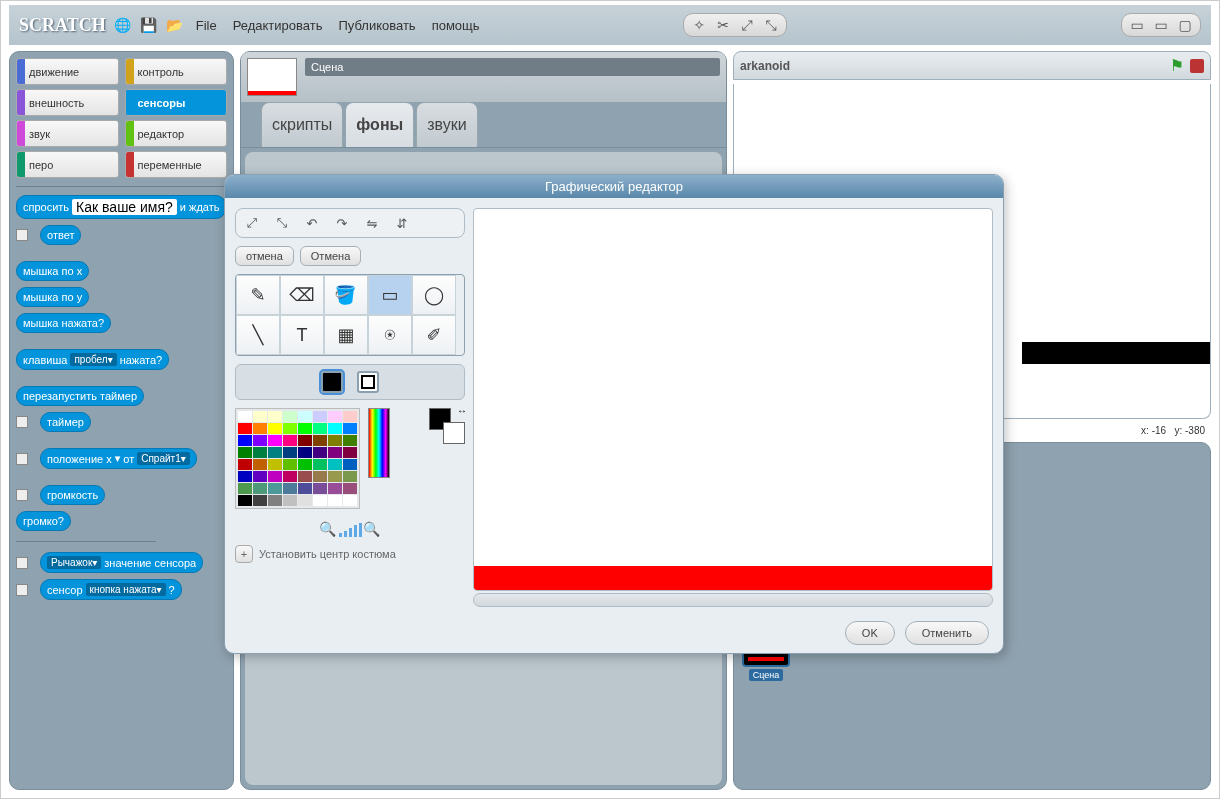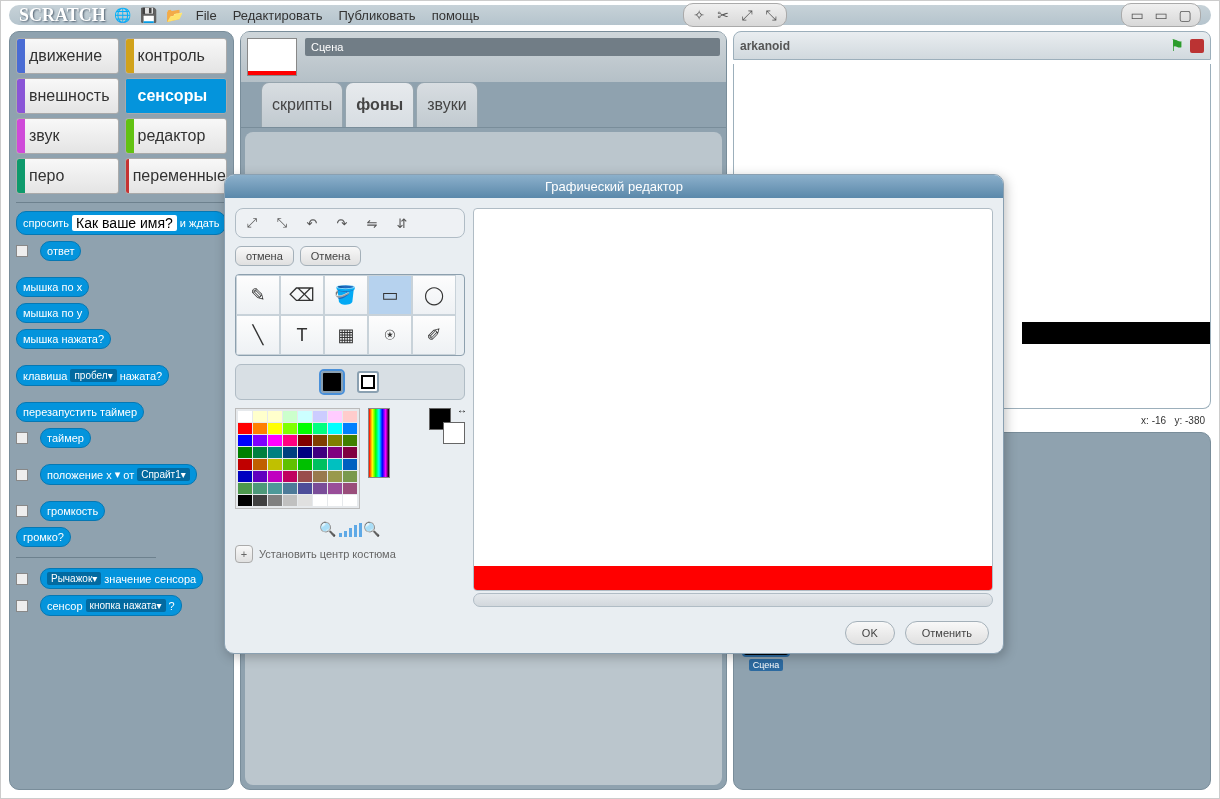--- a/index.html
+++ b/index.html
@@ -10,7 +10,7 @@
 .titlebar .title { font-size: 12px; color: #000; }
 .titlebar .buttons { margin-left: auto; display: flex; gap: 14px; }
 .titlebar .buttons div { width: 40px; height: 28px; display:flex;align-items:center;justify-content:center; font-size:14px; color:#000;}
-.toolbar { height: 20px; background: linear-gradient(#c7d2d8,#b5c4cd); border-radius: 15px; margin: 4px 8px; display:flex; align-items:center; padding: 0 10px; gap: 8px; }
+.toolbar { height: 40px; background: linear-gradient(#c7d2d8,#b5c4cd); border-radius: 0; margin: 4px 8px; display:flex; align-items:center; padding: 0 10px; gap: 8px; }
 .scratch-logo { font-family: "Comic Sans MS", cursive; font-size: 18px; color: #fff; text-shadow: 1px 1px 2px #506070; font-weight: bold; }
 .tb-icon { width:18px;height:18px;display:flex;align-items:center;justify-content:center;color:#555; font-size:14px;}
 .menu-item { font-size: 13px; color: #333; padding: 0 4px; }

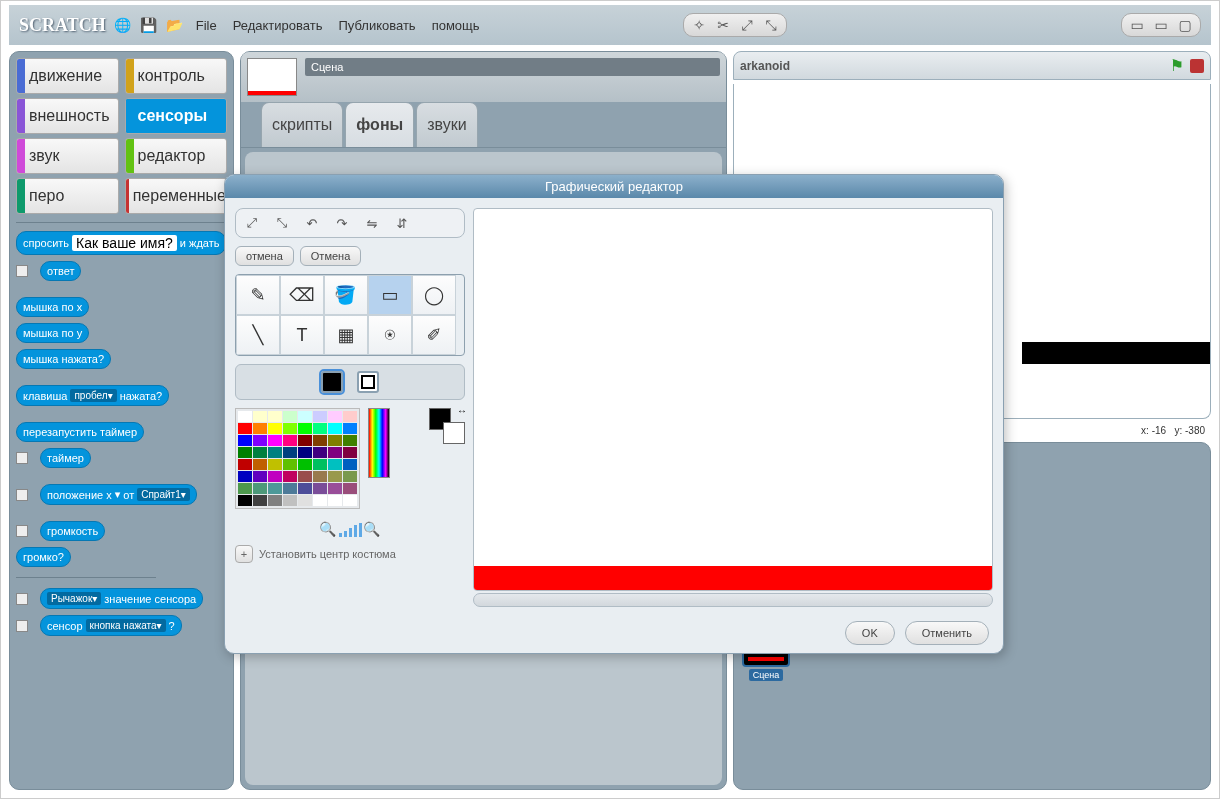--- a/index.html
+++ b/index.html
@@ -22,7 +22,7 @@
 .mid-panel { flex:1; display:flex; flex-direction:column;}
 .right-panel { width:478px; display:flex; flex-direction:column; gap:4px;}
 .categories { display:grid; grid-template-columns: 1fr 1fr; gap:4px 6px; margin-bottom:8px;}
-.cat { display:flex; align-items:center; height:36px; background:linear-gradient(#f8f8f8,#e4e4e4); border:1px solid #aaa; border-radius:3px; font-size:16px; color:#333; overflow:hidden;}
+.cat { display:flex; align-items:center; height:27px; background:linear-gradient(#f8f8f8,#e4e4e4); border:1px solid #aaa; border-radius:3px; font-size:11px; color:#333; overflow:hidden;}
 .cat .cbar { width:8px; height:100%; display:inline-block; margin-right:4px;}
 .cb-blue{background:#4a6cd4;} .cb-orange{background:#d1a21b;} .cb-sensors{background:#0494dc;} .cb-purple{background:#8a55d7;} .cb-pink{background:#cf4ad9;} .cb-green{background:#62c213;} .cb-darkgreen{background:#0e9a6c;} .cb-red{background:#c53333;}
 .blocks-area { border-top:1px solid #6d818e; padding-top:8px; display:flex; flex-direction:column; gap:6px; align-items:flex-start;}

